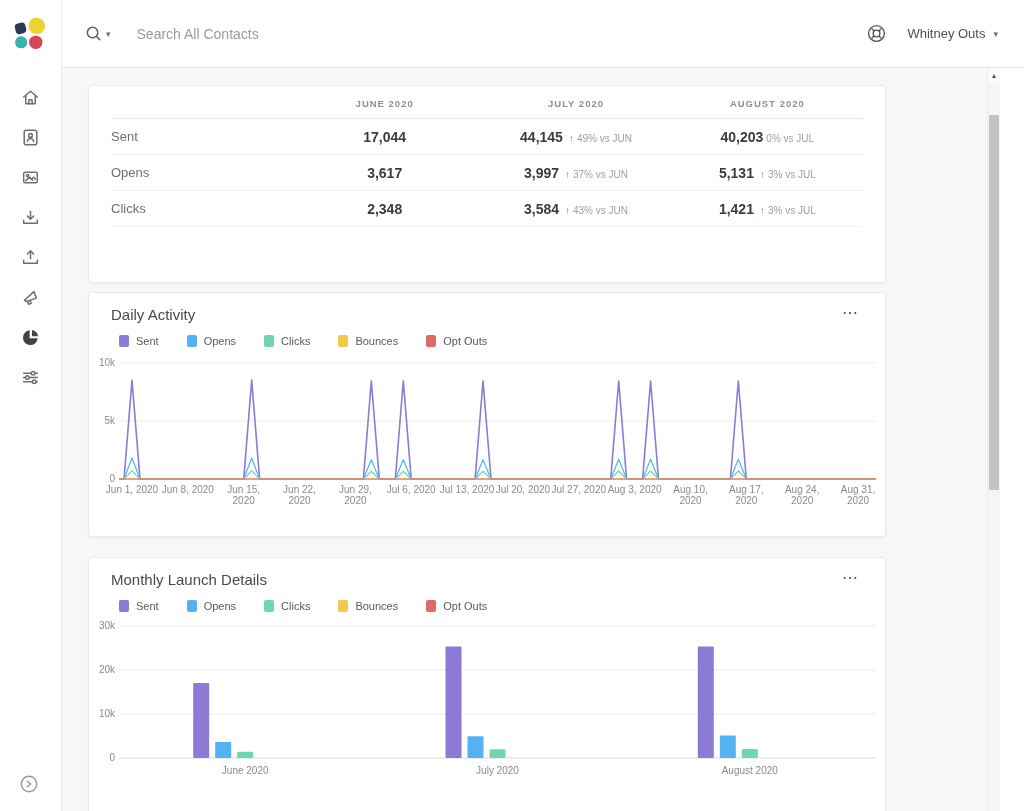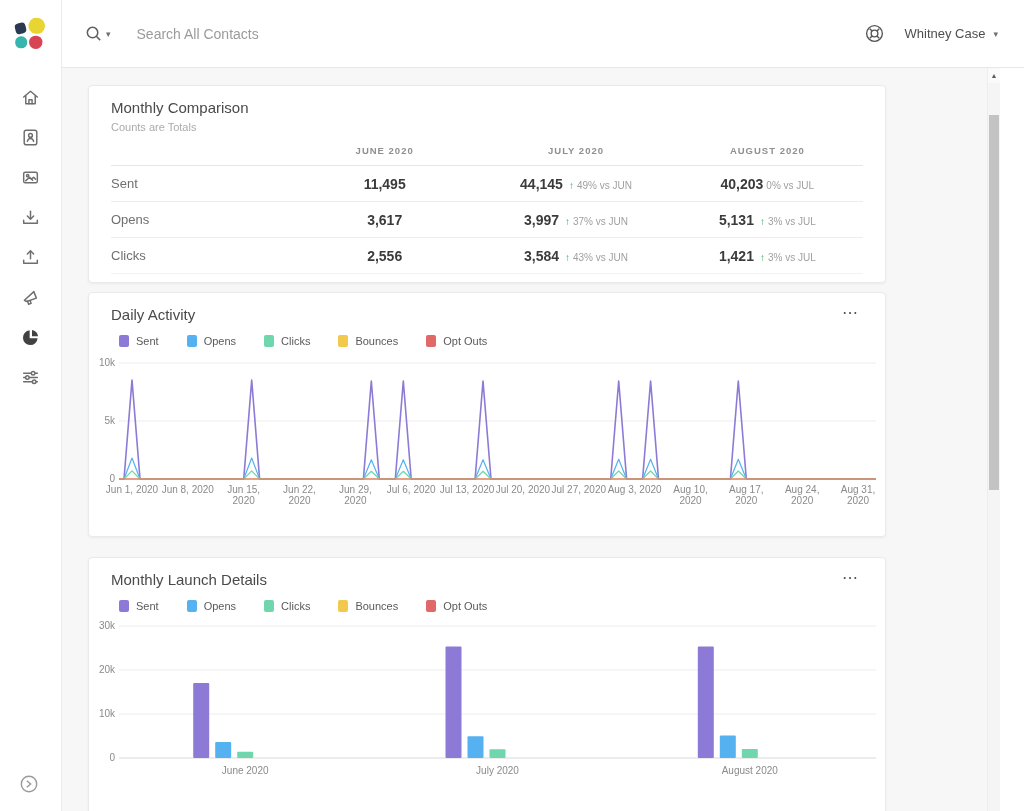--- a/index.html
+++ b/index.html
@@ -156,7 +156,7 @@
       <circle cx="10" cy="10" r="3.2"></circle>
     <path d="M7.7 7.7 L5.5 5.5 M12.3 7.7 L14.5 5.5 M7.7 12.3 L5.5 14.5 M12.3 12.3 L14.5 14.5"></path>
   </svg>
-  <span class="username">Whitney Case</span>
+  <span class="username">Whitney Outs</span>
   <span class="caret">▾</span>
 </div>
 

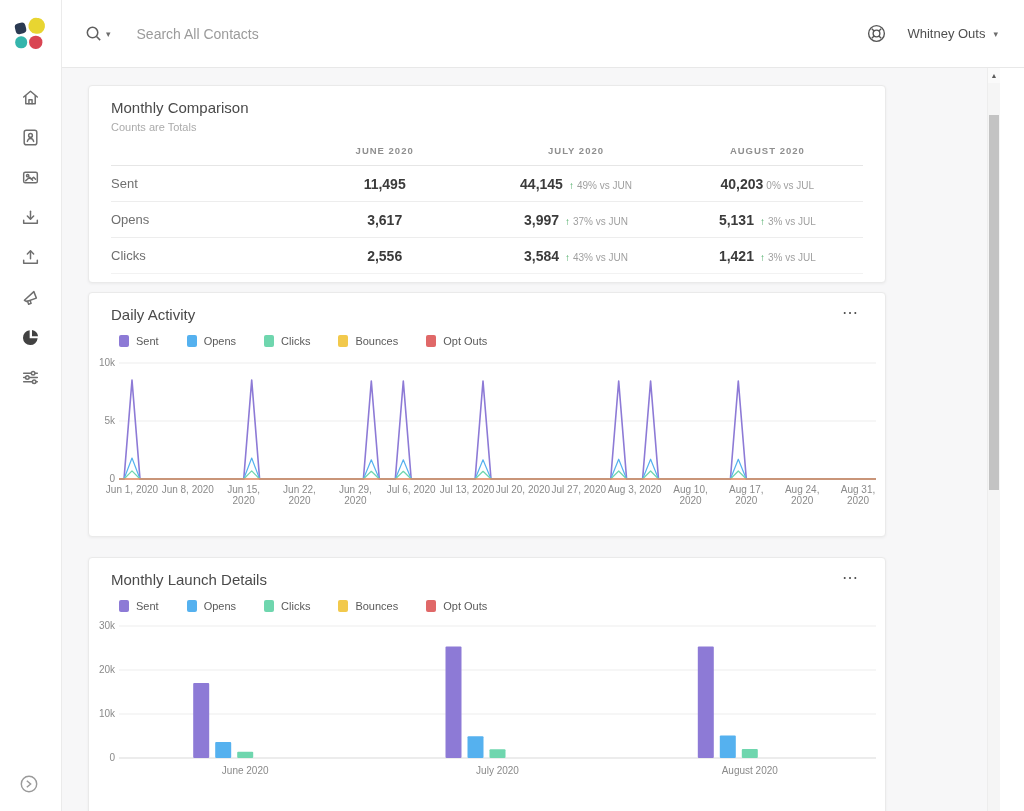--- a/index.html
+++ b/index.html
@@ -163,12 +163,6 @@
 <div class="content">
 
   <div class="card" style="margin-top:17px; height:198px;">
-    <div class="card-head">
-      <div>
-        <div class="card-title">Monthly Comparison</div>
-        <div class="card-sub">Counts are Totals</div>
-      </div>
-    </div>
     <div class="mc-table">
       <div class="mc-row mc-headrow" id="mc-header">
           <div></div>

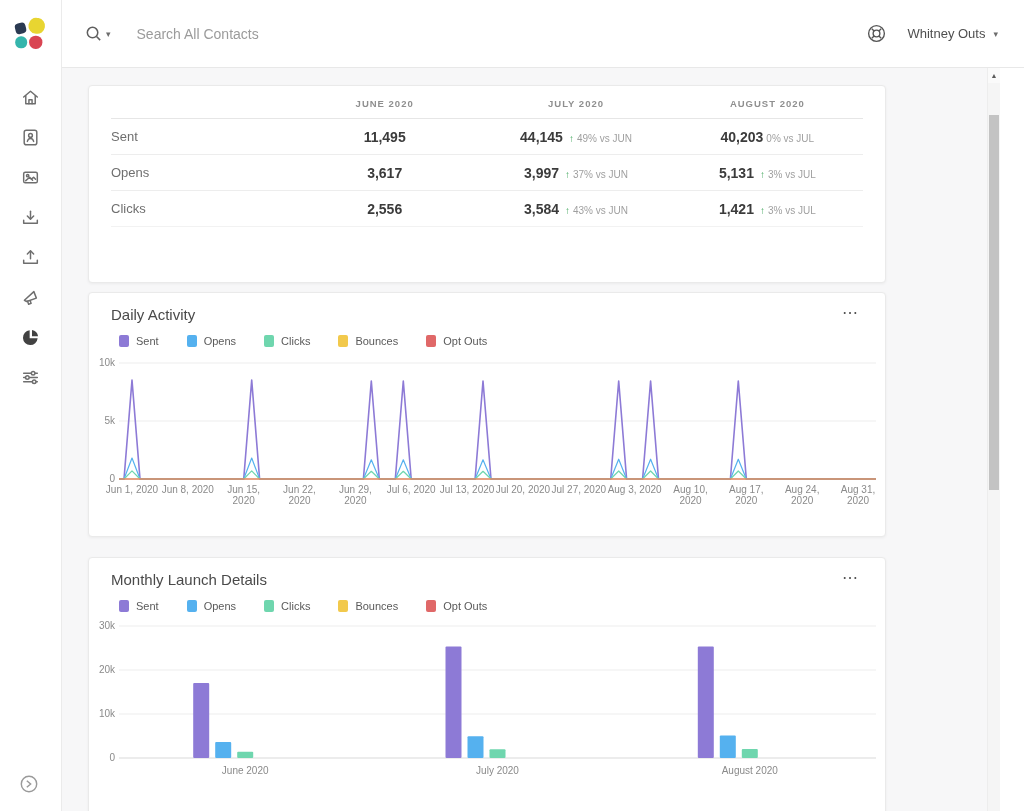--- a/index.html
+++ b/index.html
@@ -174,7 +174,7 @@
           <div class="mc-row mc-datarow">
             <div class="mc-label">Sent</div>
             <div class="mc-cell">
-              <span class="mc-num">11,495</span>
+              <span class="mc-num">17,044</span>
             </div>
             <div class="mc-cell">
               <span class="mc-num">44,145</span>

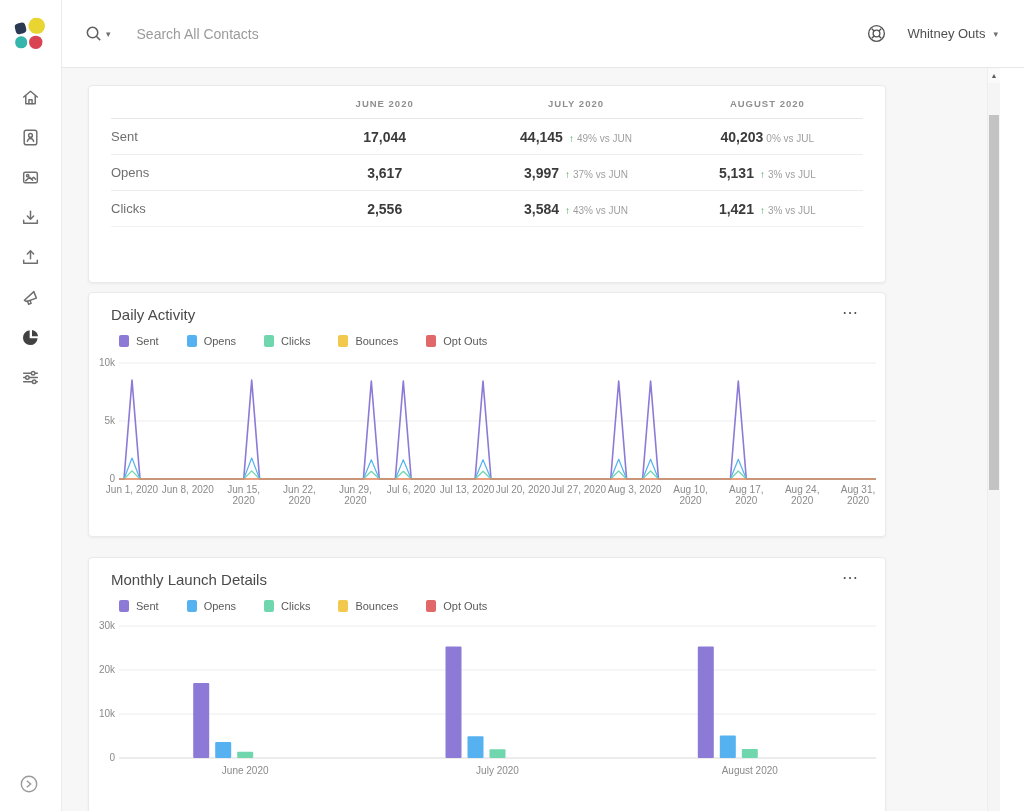--- a/index.html
+++ b/index.html
@@ -205,7 +205,7 @@
           <div class="mc-row mc-datarow">
             <div class="mc-label">Clicks</div>
             <div class="mc-cell">
-              <span class="mc-num">2,556</span>
+              <span class="mc-num">2,348</span>
             </div>
             <div class="mc-cell">
               <span class="mc-num">3,584</span>

